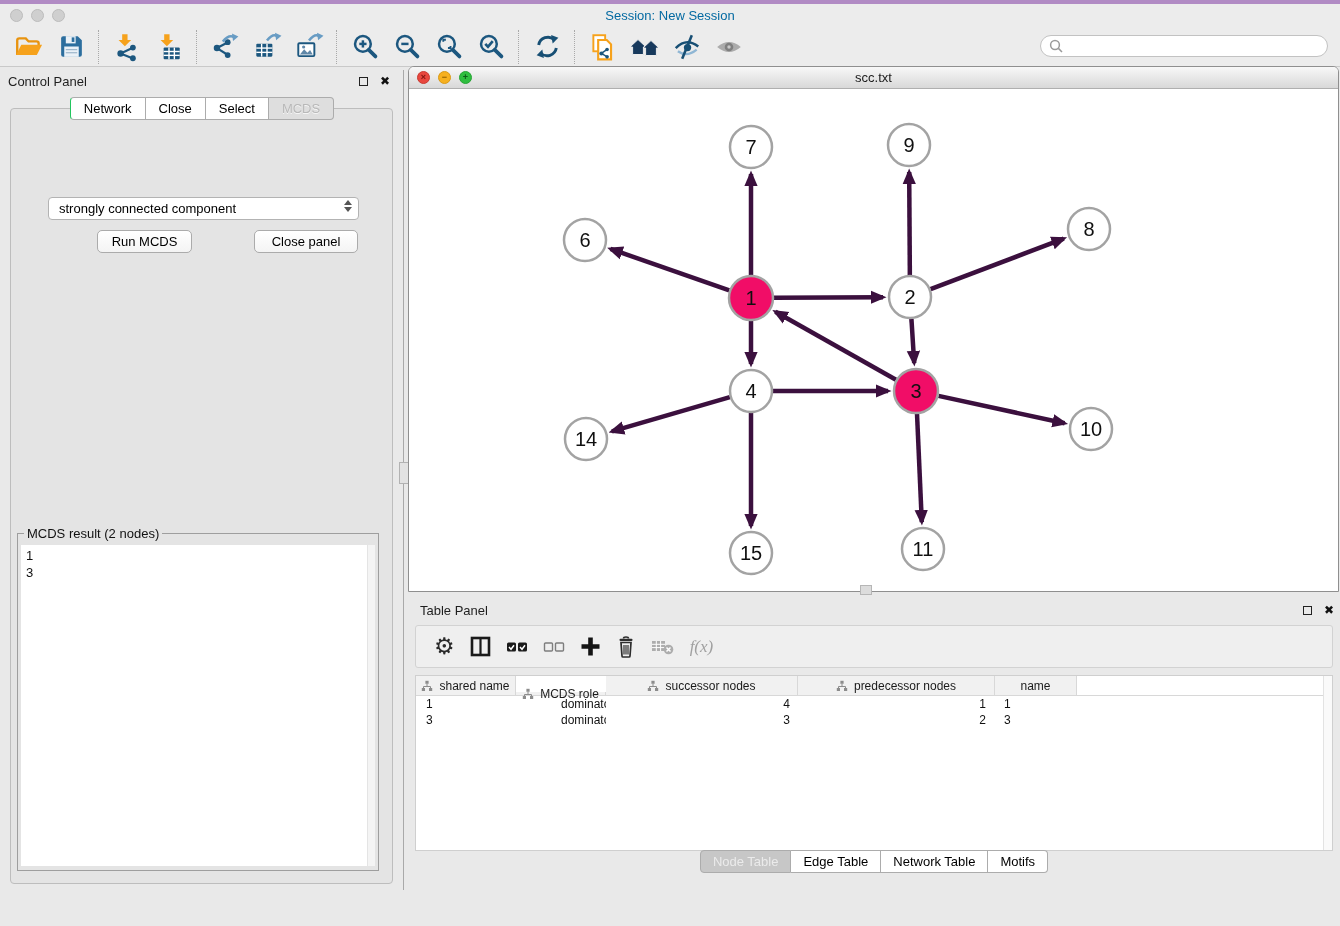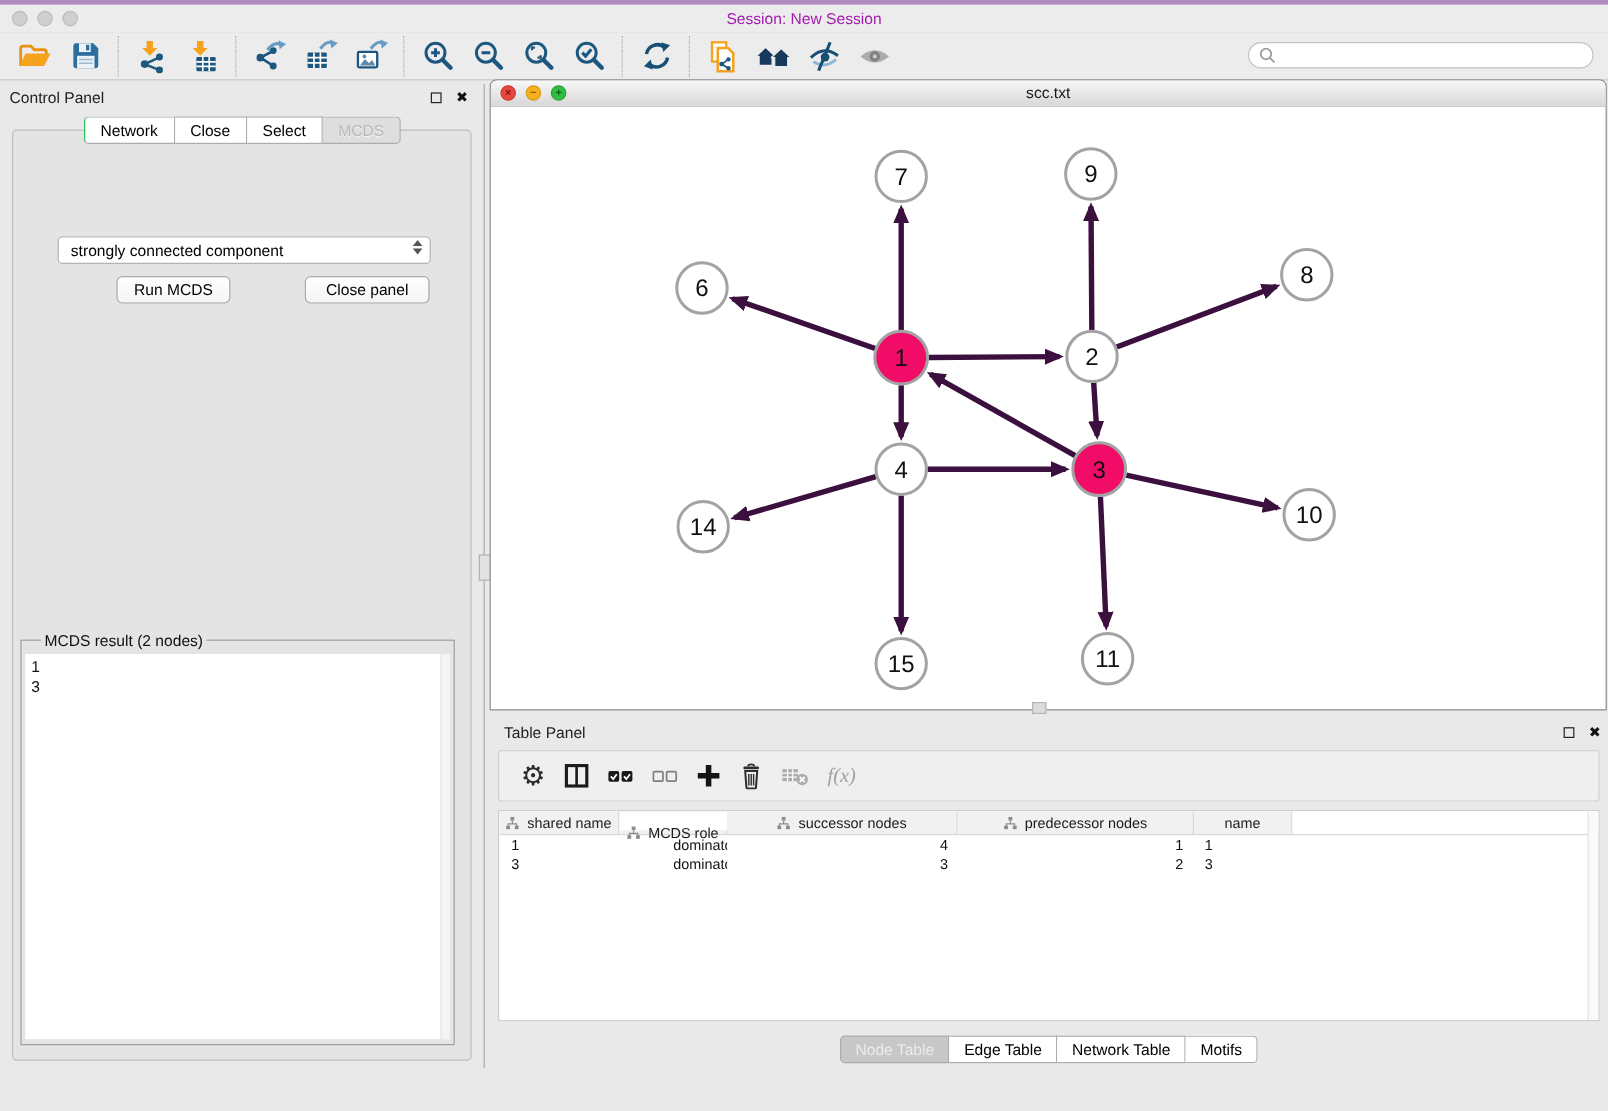--- a/index.html
+++ b/index.html
@@ -13,7 +13,7 @@
   .tl{width:13px;height:13px;border-radius:50%;box-sizing:border-box;display:flex;
       align-items:center;justify-content:center;font-size:9px;line-height:1;}
   .tl.gray{background:#CFCFCF;border:1px solid #BCBCBC;}
-  .main-title{position:absolute;left:0;right:0;text-align:center;font-size:13px;color:#a21caf;}
+  .main-title{position:absolute;left:0;right:0;text-align:center;font-size:13px;color:#0369a1;}
   
   .toolbar{position:absolute;top:27px;left:0;right:0;height:40px;background:#ECECEC;
     border-bottom:1px solid #C9C9C9;display:flex;align-items:center;padding-left:8px;box-sizing:border-box;}

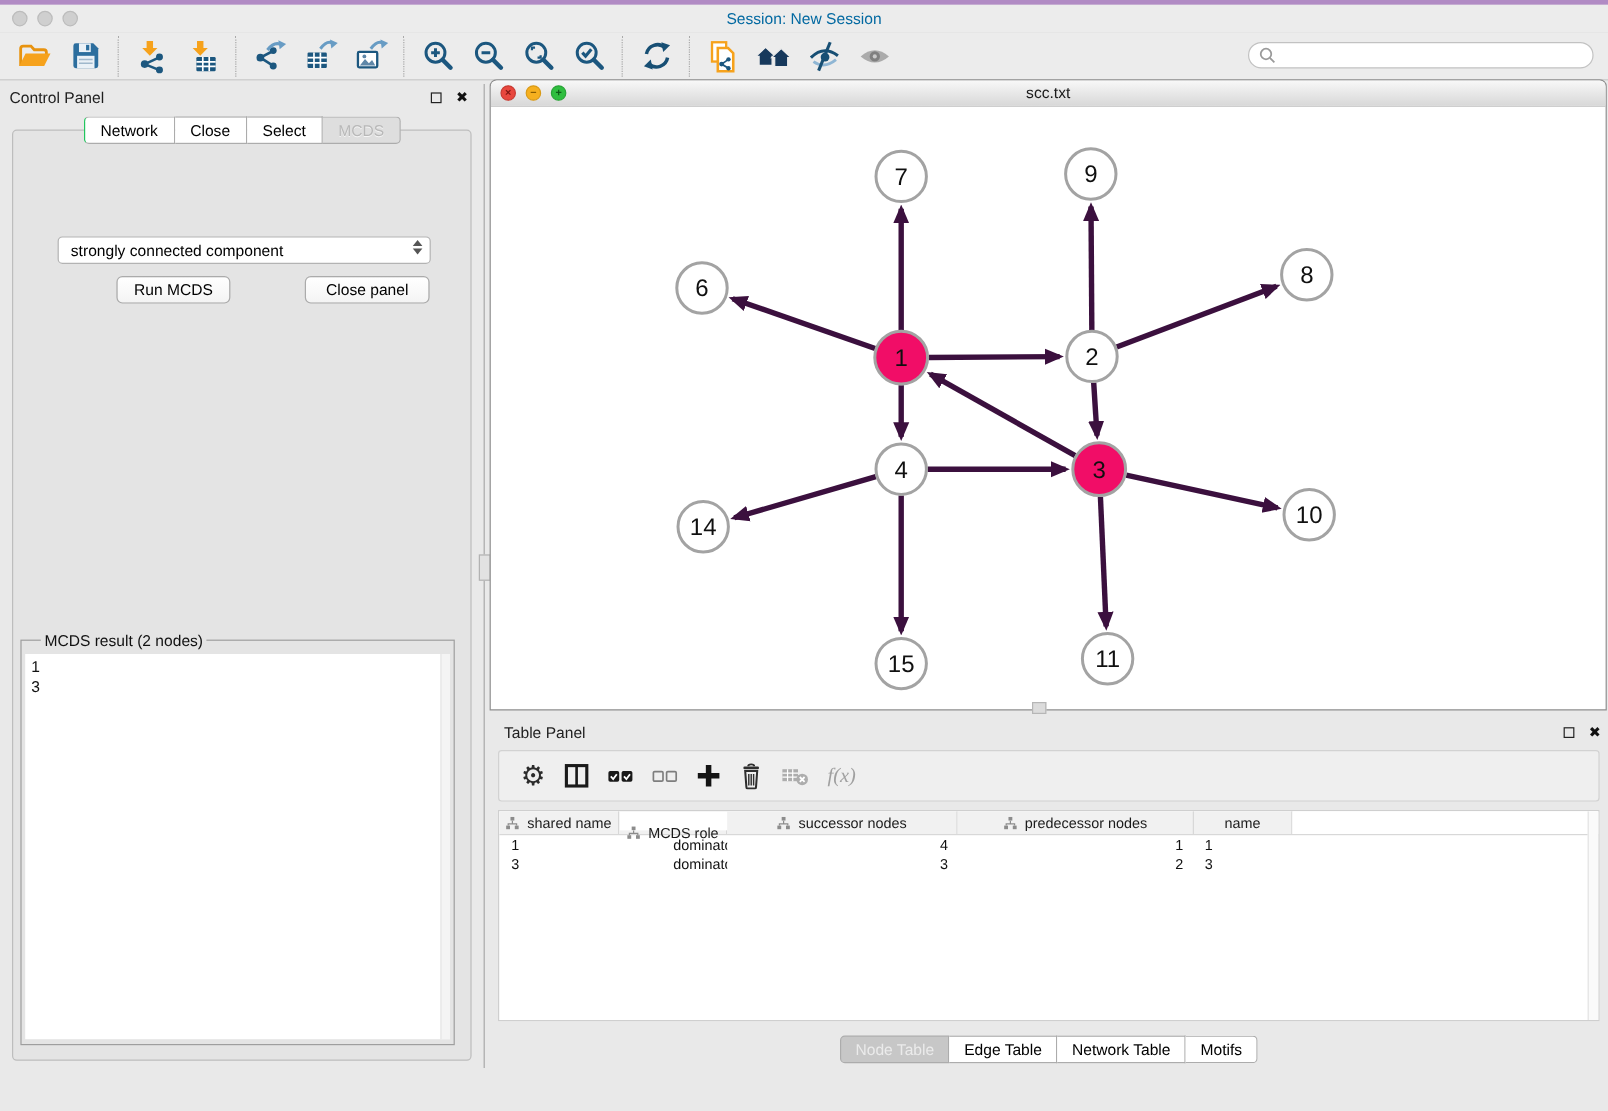--- a/index.html
+++ b/index.html
@@ -47,7 +47,7 @@
   .cp-btn{position:absolute;top:121px;height:23px;background:linear-gradient(#FFF,#F4F4F4);
     border:1px solid #ABABAB;border-radius:5px;font-size:13px;font-family:"Liberation Sans",sans-serif;}
   .groupbox{position:absolute;left:6px;right:13px;top:424px;bottom:12px;border:1px solid #9E9E9E;}
-  .groupbox .legend{position:absolute;top:-8px;left:16px;background:#E4E4E4;padding:0 3px;font-size:13px;color:#111;}
+  .groupbox .legend{position:absolute;top:-8px;left:6px;background:#E4E4E4;padding:0 3px;font-size:13px;color:#111;}
   .result-area{position:absolute;left:3px;right:3px;top:11px;bottom:4px;background:#FFF;
     font-size:13px;line-height:17px;padding:2px 5px;white-space:pre;color:#111;}
   .result-scroll{position:absolute;right:3px;top:11px;bottom:4px;width:7px;background:#F4F4F4;border-left:1px solid #E4E4E4;}

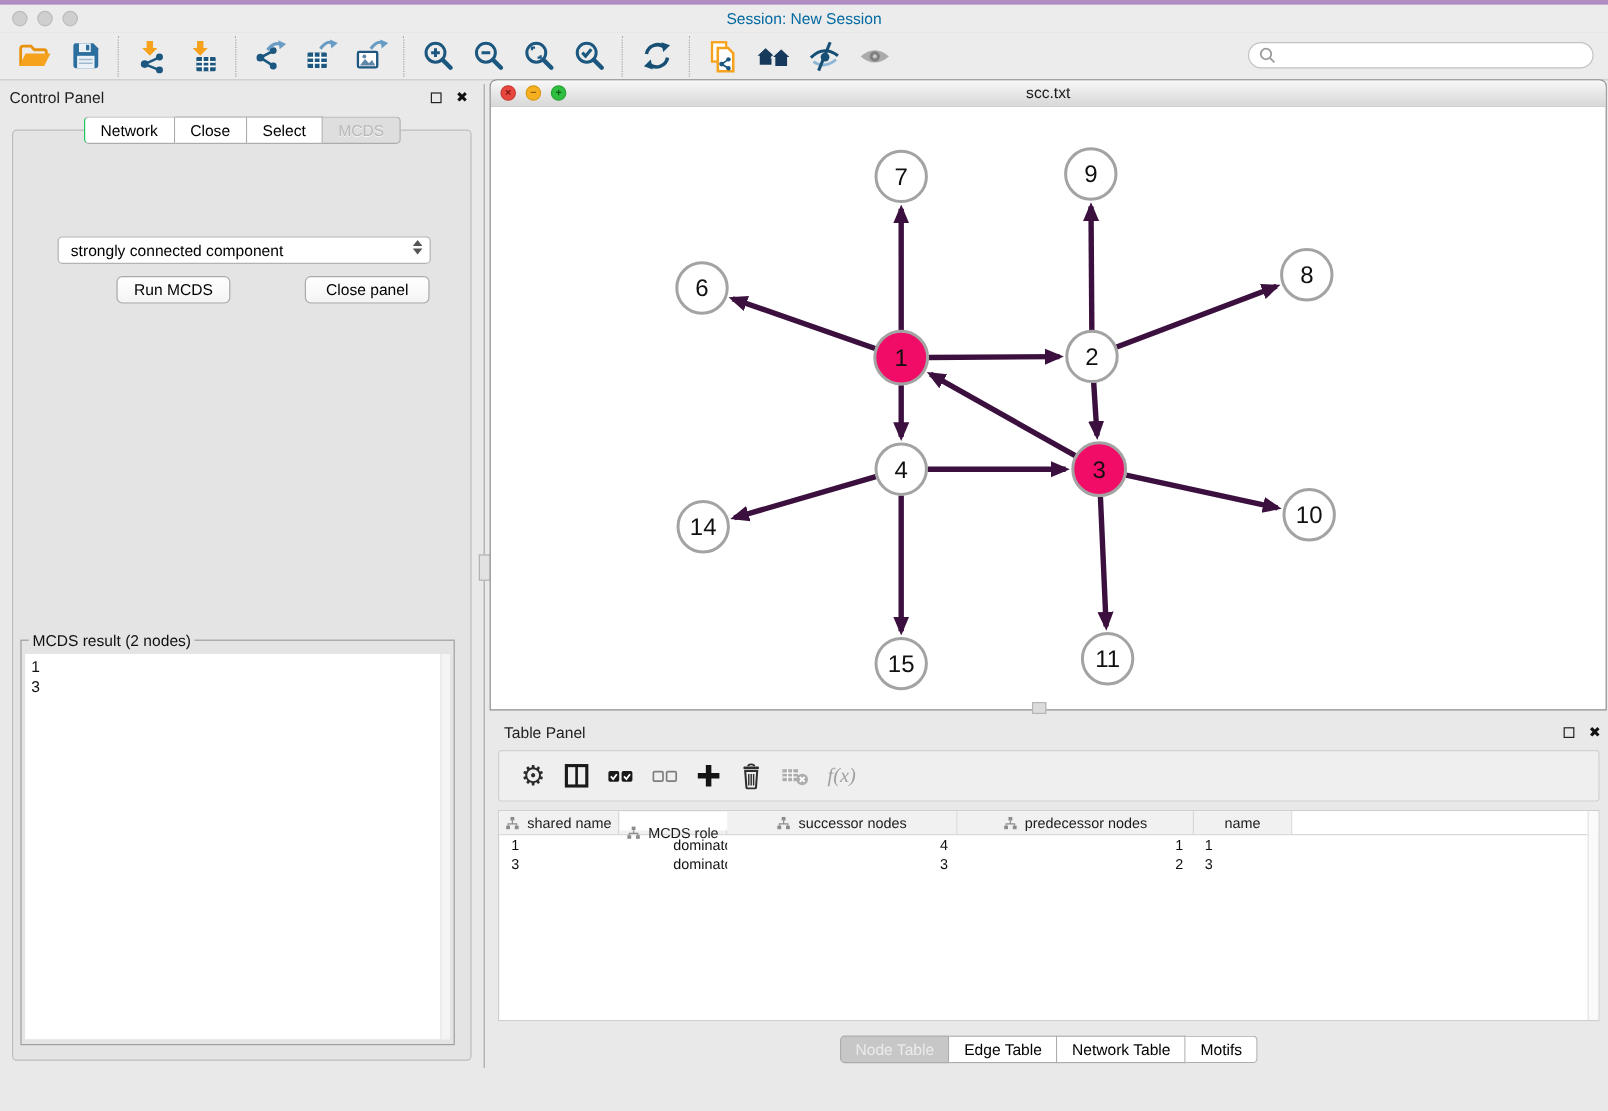--- a/index.html
+++ b/index.html
@@ -85,7 +85,7 @@
   .trow{display:flex;height:16px;font-size:12px;color:#111;align-items:center;}
   .td{box-sizing:border-box;overflow:hidden;}
   .t-scroll{position:absolute;right:0;top:0;bottom:0;width:8px;background:#FAFAFA;border-left:1px solid #E3E3E3;}
-  .btabs{position:absolute;left:0;right:0;top:267px;display:flex;justify-content:center;}
+  .btabs{position:absolute;left:0;right:0;top:254px;display:flex;justify-content:center;}
   .btab{font-size:13px;padding:3px 12px;background:#FFF;border:1px solid #ACACAC;border-left:none;color:#000;}
   .btab:first-child{border-left:1px solid #ACACAC;border-radius:4px 0 0 4px;}
   .btab:last-child{border-radius:0 4px 4px 0;}

